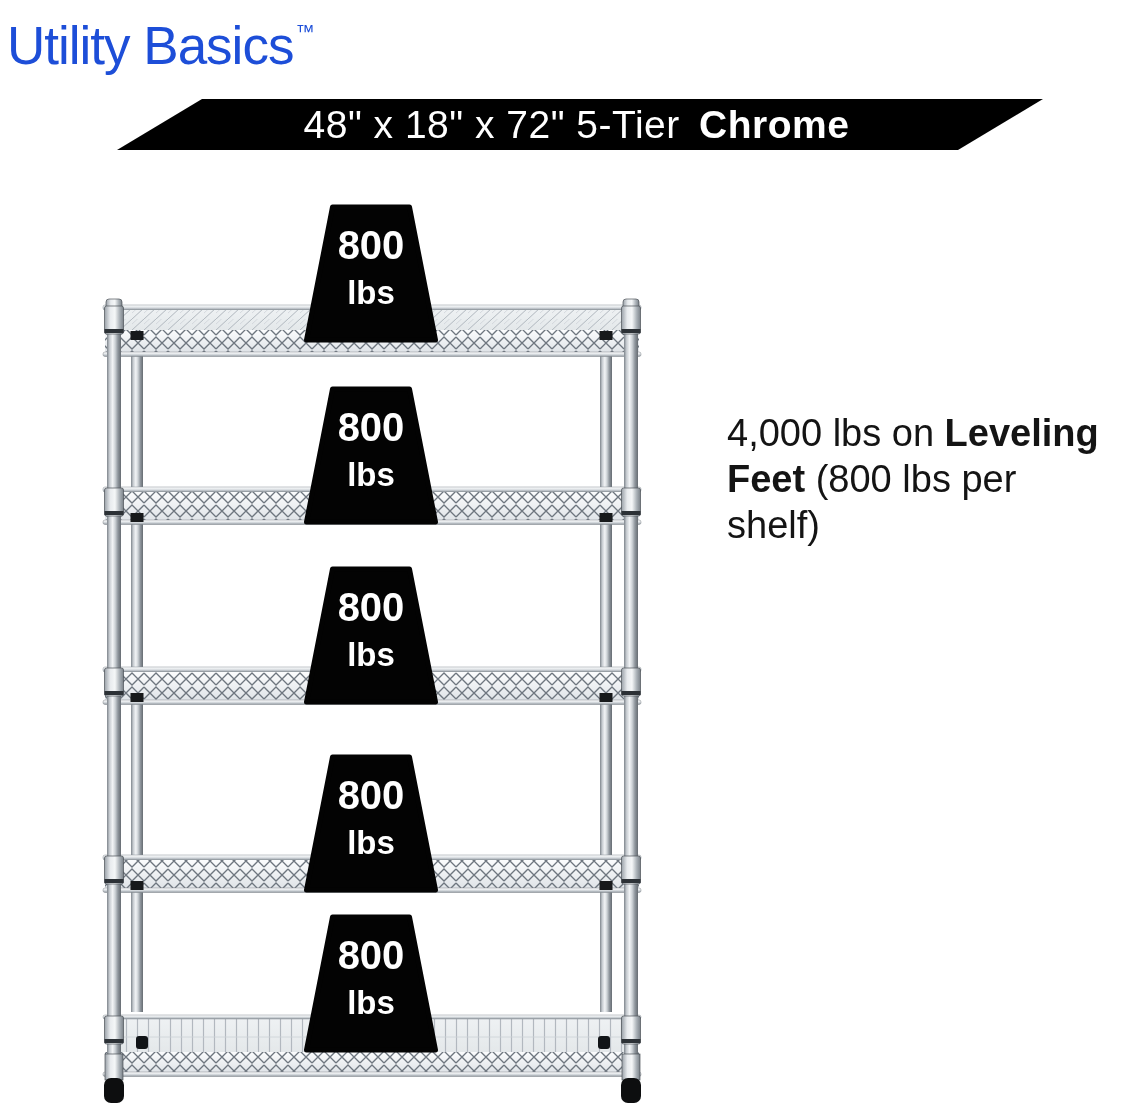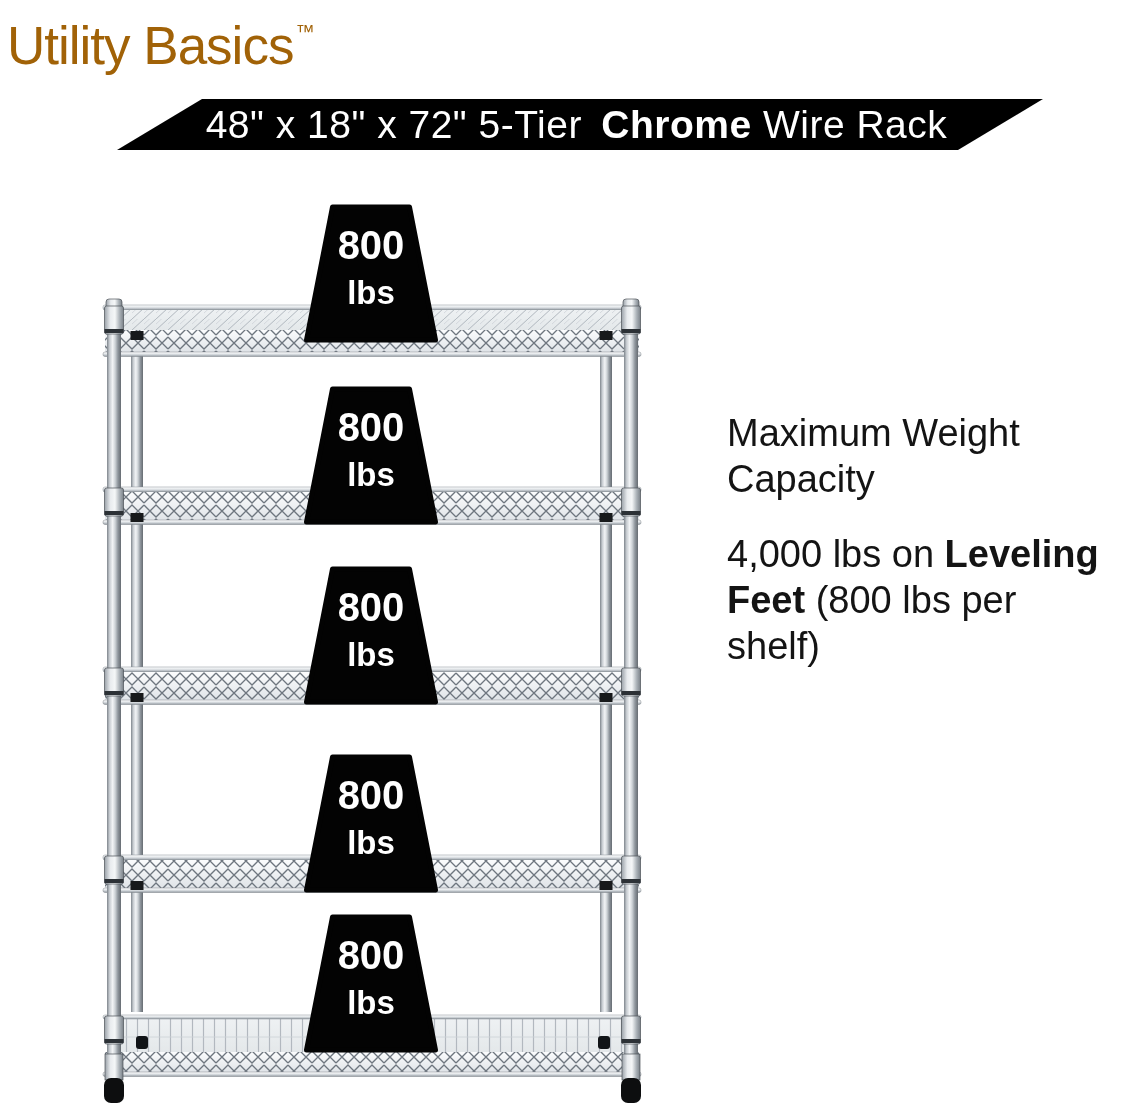--- a/index.html
+++ b/index.html
@@ -10,7 +10,7 @@
   
   .logo{
     position:absolute;left:7px;top:2px;font-size:53px;line-height:60px;
-    letter-spacing:-1px;color:#a16207;white-space:nowrap;
+    letter-spacing:-1px;color:#1d4ed8;white-space:nowrap;
   }
   .logo .tm{font-size:19px;vertical-align:26px;letter-spacing:0;margin-left:2px;}
   

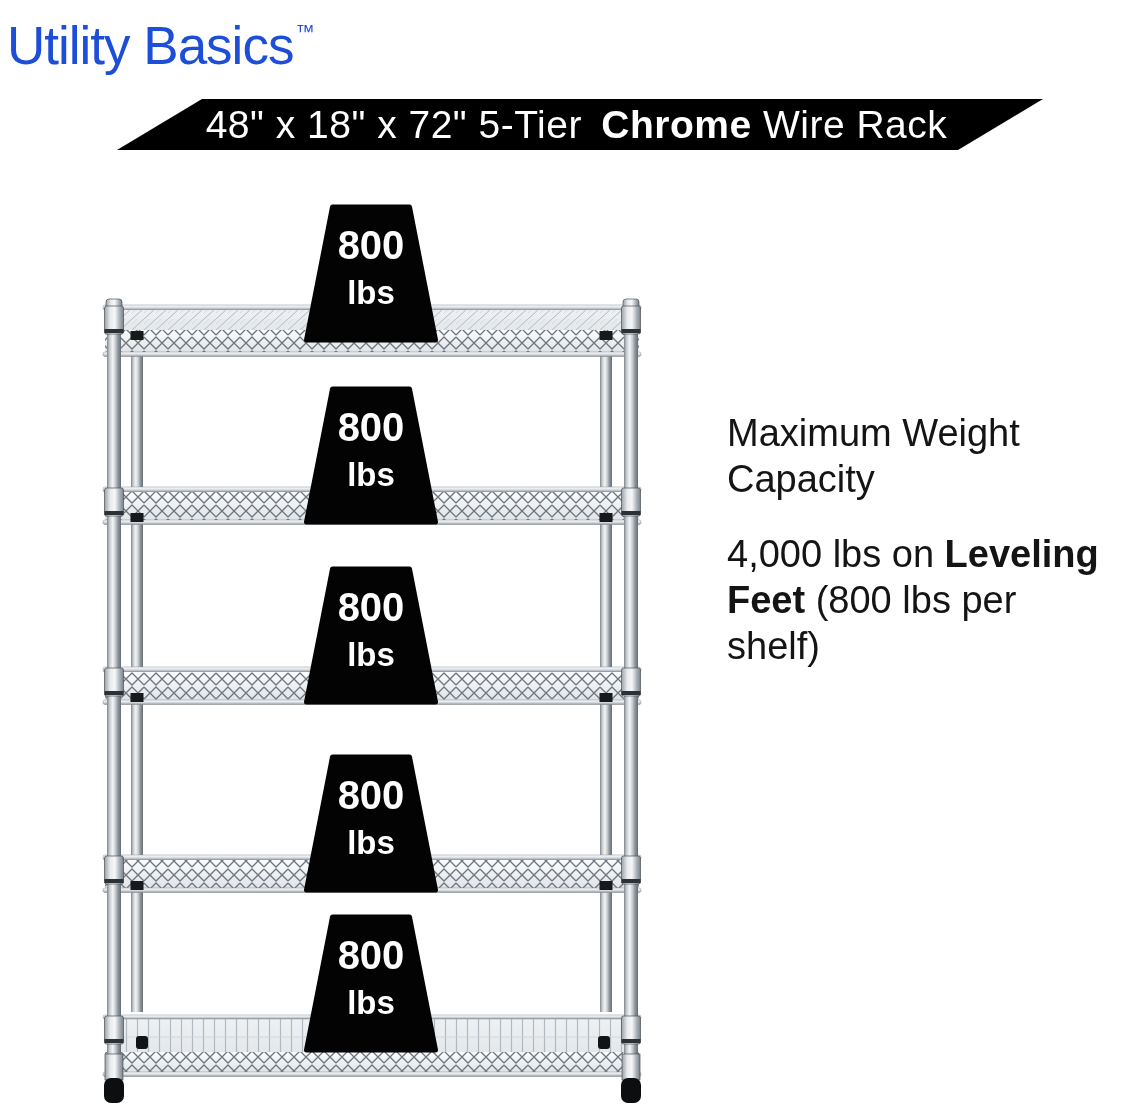--- a/index.html
+++ b/index.html
@@ -224,7 +224,6 @@
 <div class="banner">
   <span>48" x 18" x 72" 5-Tier </span>
     <span class="bold">Chrome</span>
-    <span> Wire Rack</span>
 </div>
 
 <div class="specs">

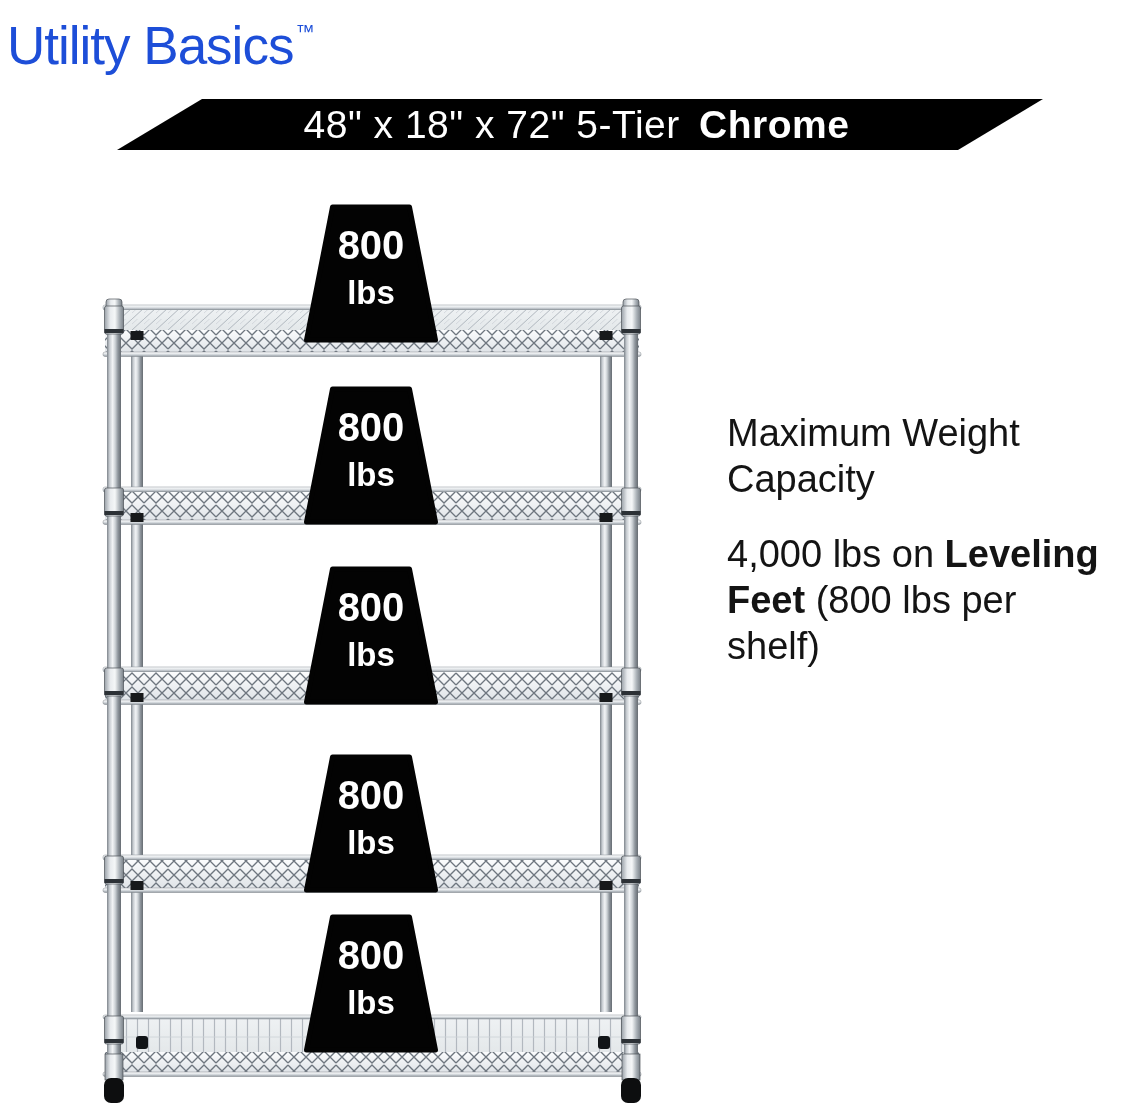--- a/index.html
+++ b/index.html
@@ -227,7 +227,6 @@
 </div>
 
 <div class="specs">
-  <p class="heading">Maximum Weight Capacity</p>
   <p class="para1"><span>4,000 lbs on </span><span class="bold">Leveling Feet</span><span> (800 lbs per shelf)</span></p>
 </div>
 

